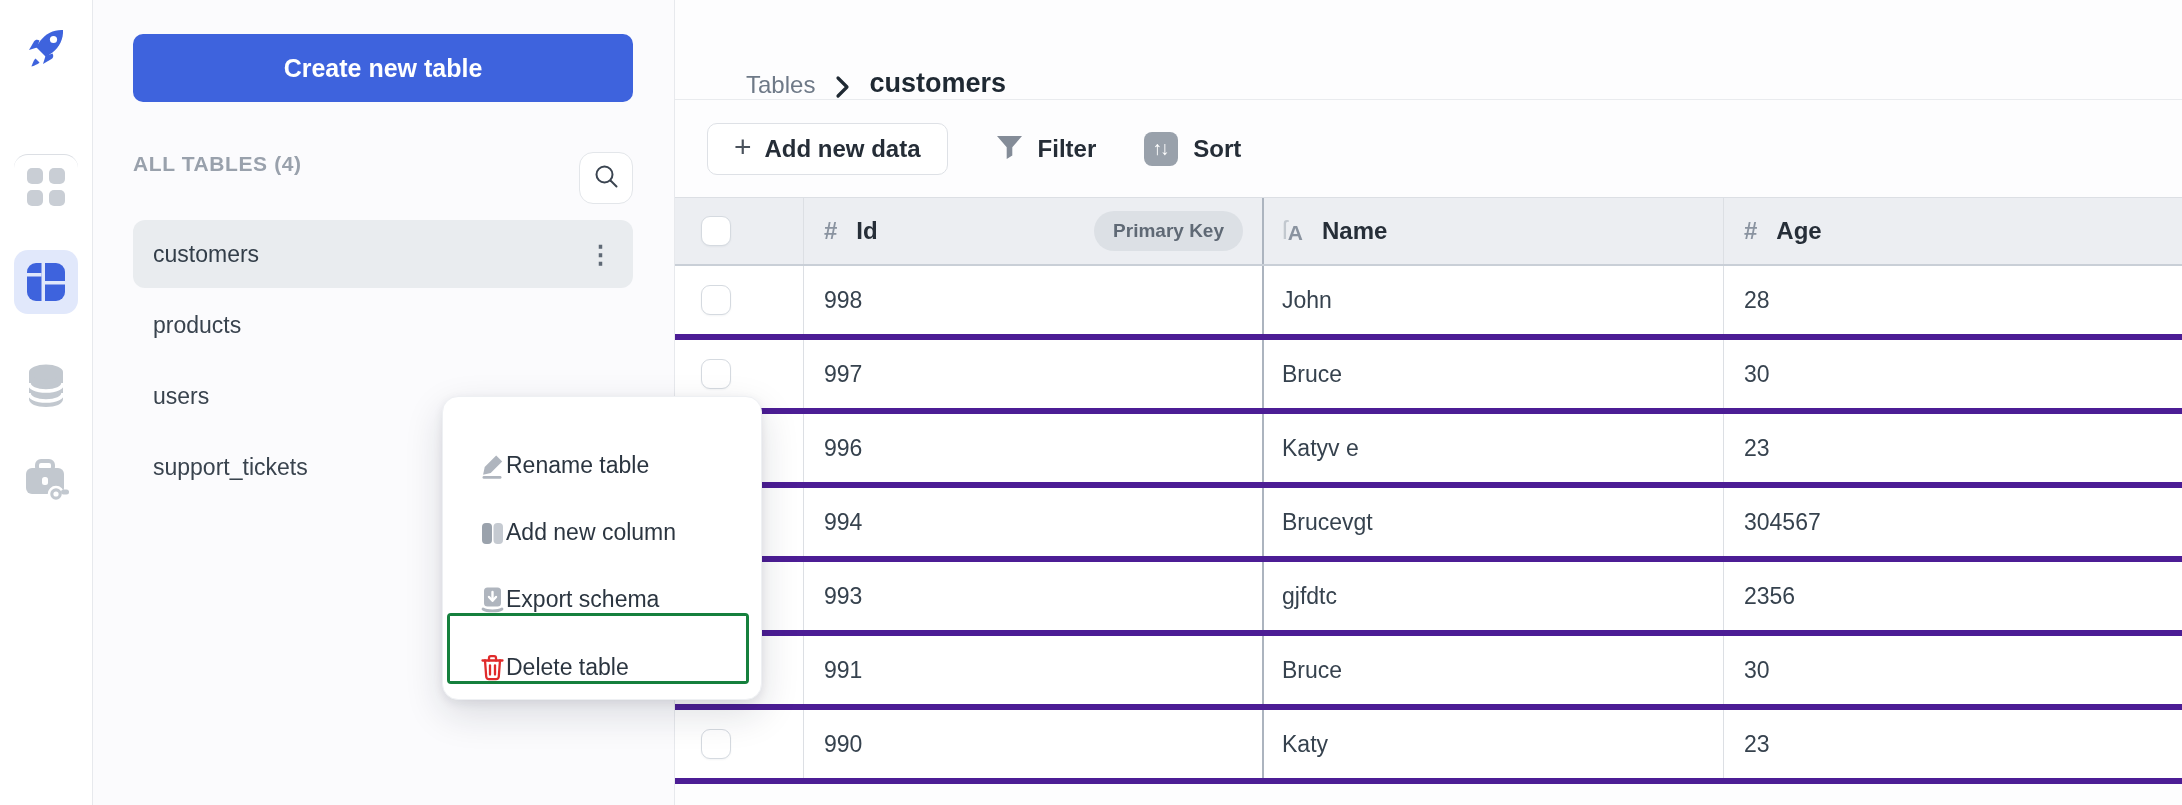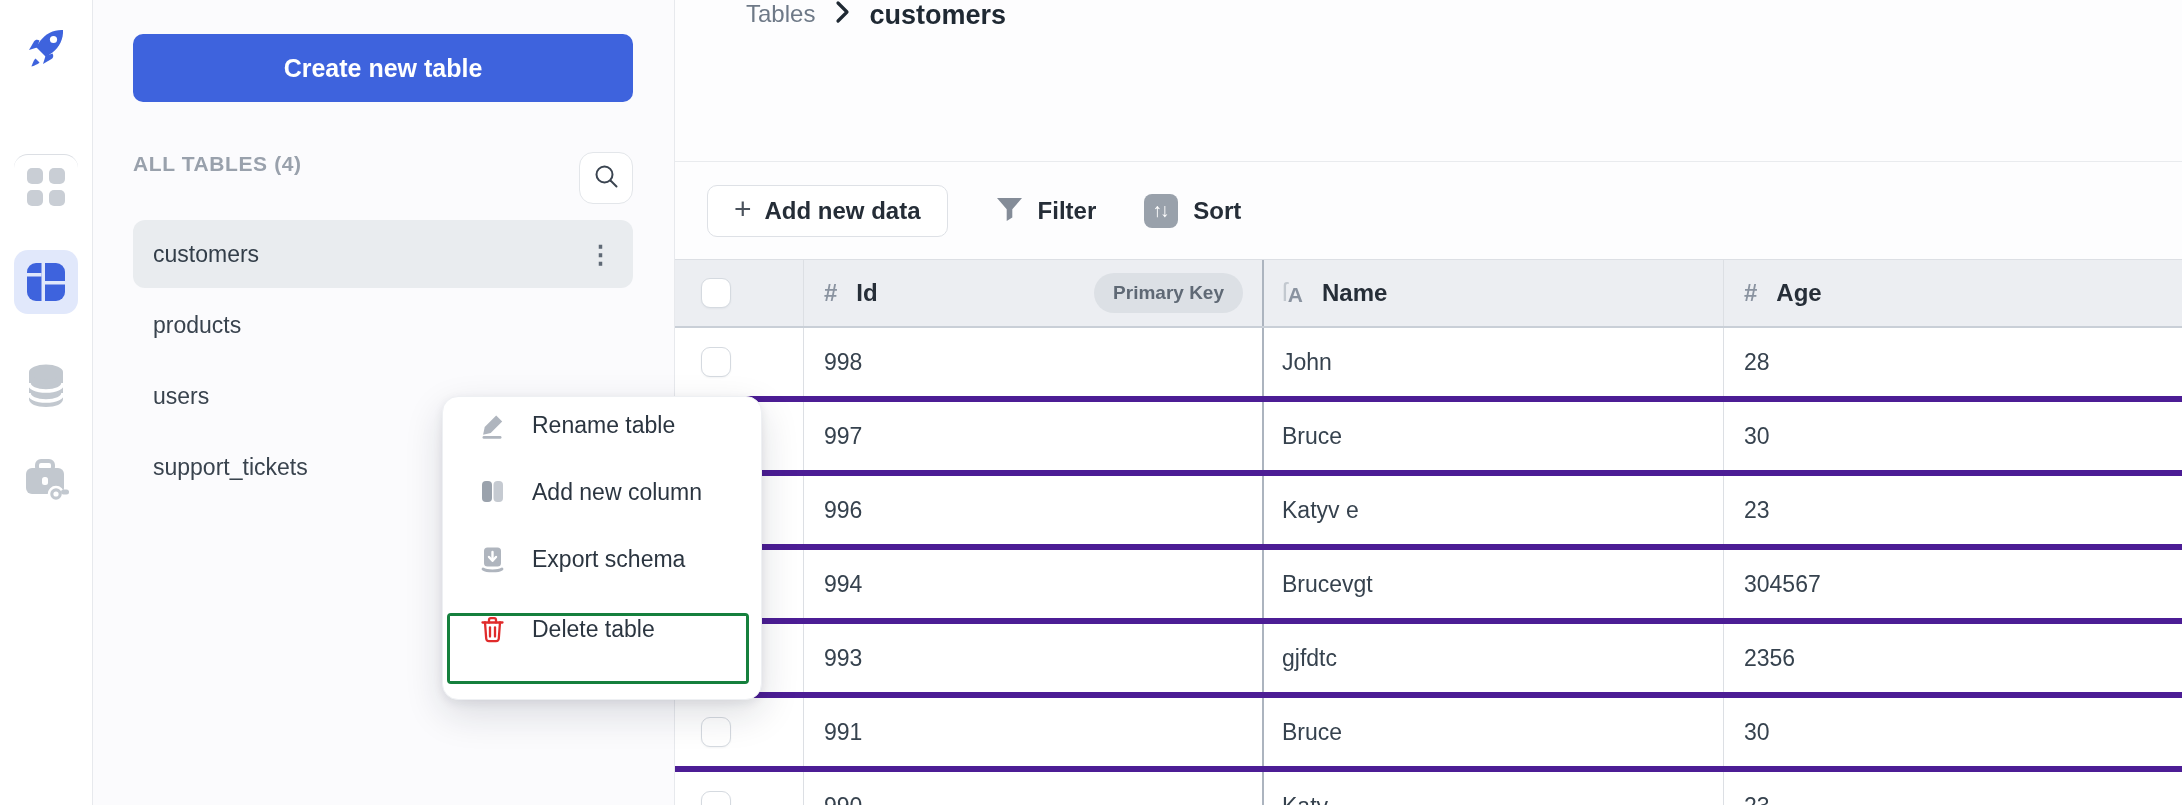--- a/index.html
+++ b/index.html
@@ -59,7 +59,7 @@
 
   
   .main { position:absolute; left:675px; top:0; right:0; height:805px; background:#FDFDFE; }
-  .crumb-bar { height:162px; display:flex; align-items:flex-start; padding-left:71px; border-bottom:1px solid #E9EBEE; }
+  .crumb-bar { height:100px; display:flex; align-items:flex-end; padding-left:71px; border-bottom:1px solid #E9EBEE; }
   .crumb-parent { font-size:24px; color:#6E7987; cursor:pointer; }
   .crumb-sep { margin:0 18px; display:flex; align-items:center; }
   .crumb-current { font-size:27px; font-weight:700; color:#1F2933; }

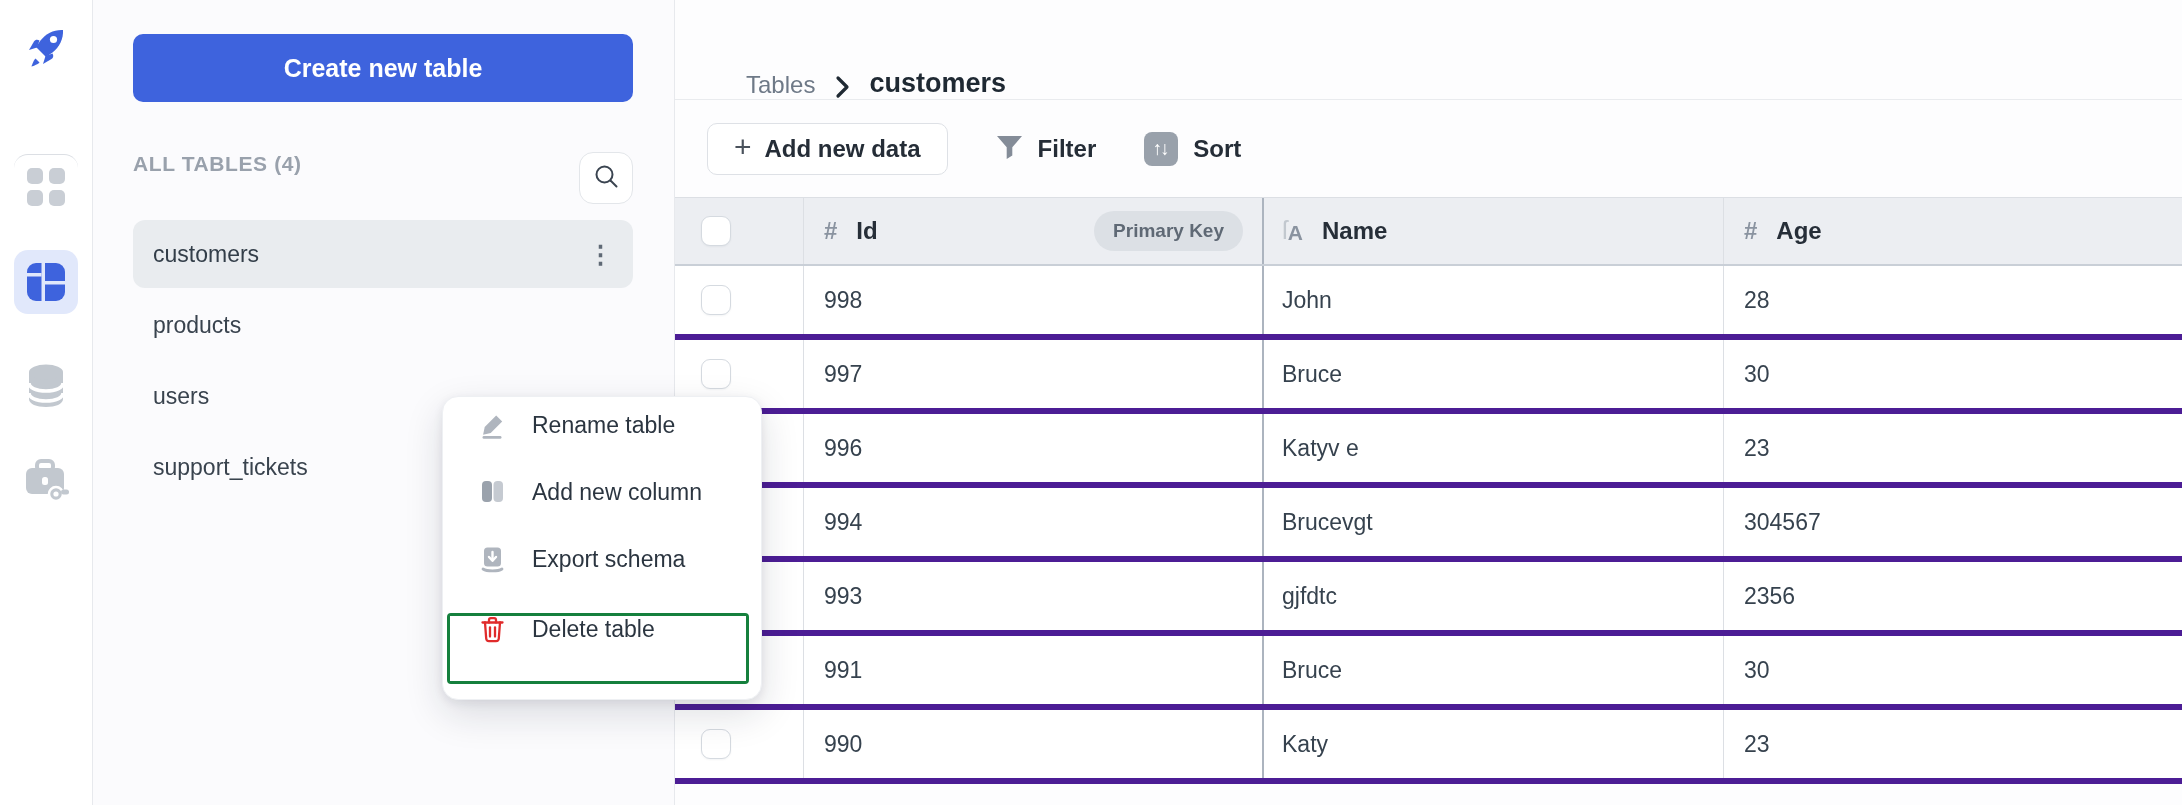--- a/index.html
+++ b/index.html
@@ -107,7 +107,7 @@
     box-shadow:0 14px 38px rgba(20,30,50,.14), 0 3px 10px rgba(20,30,50,.08); z-index:50;
   }
   .ctx-item {
-    height:67px; display:flex; align-items:flex-start; padding-left:36px; gap:26px;
+    height:67px; display:flex; align-items:flex-end; padding-left:36px; 
     font-size:23px; color:#2B3540; cursor:pointer; background:#fff;
   }
   .red-box { margin:0 12px 0 4px; border:3px solid #15803d; border-radius:4px; }

